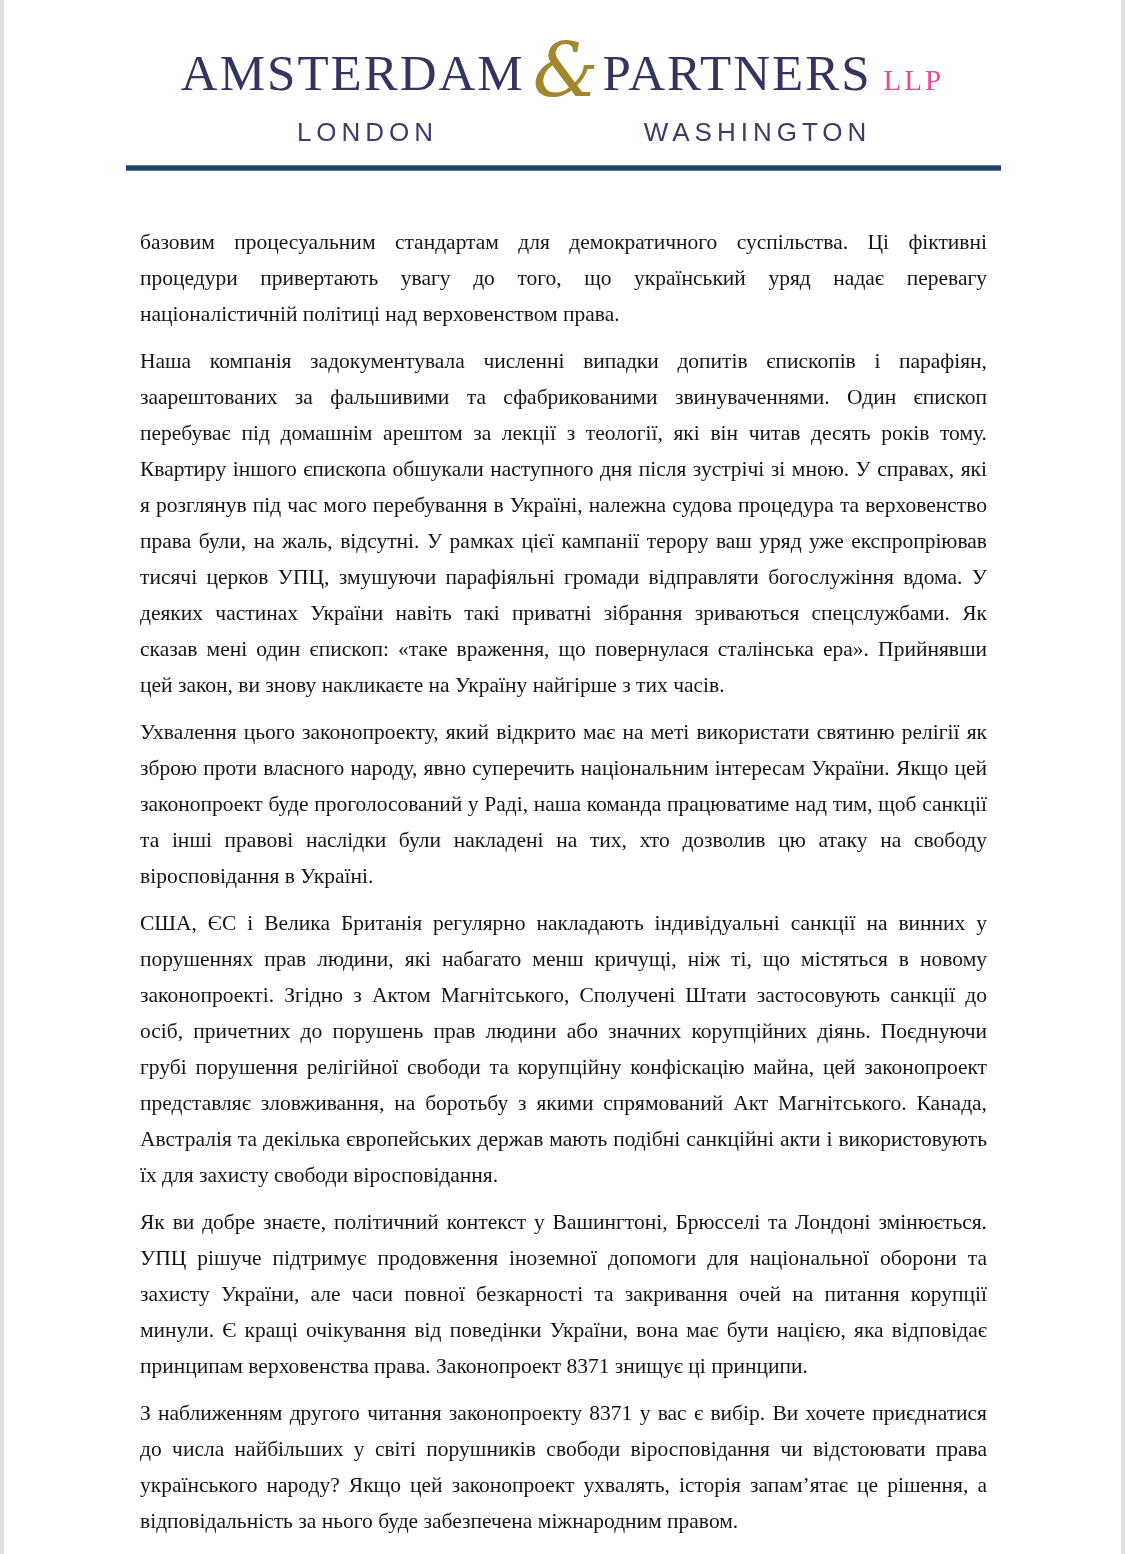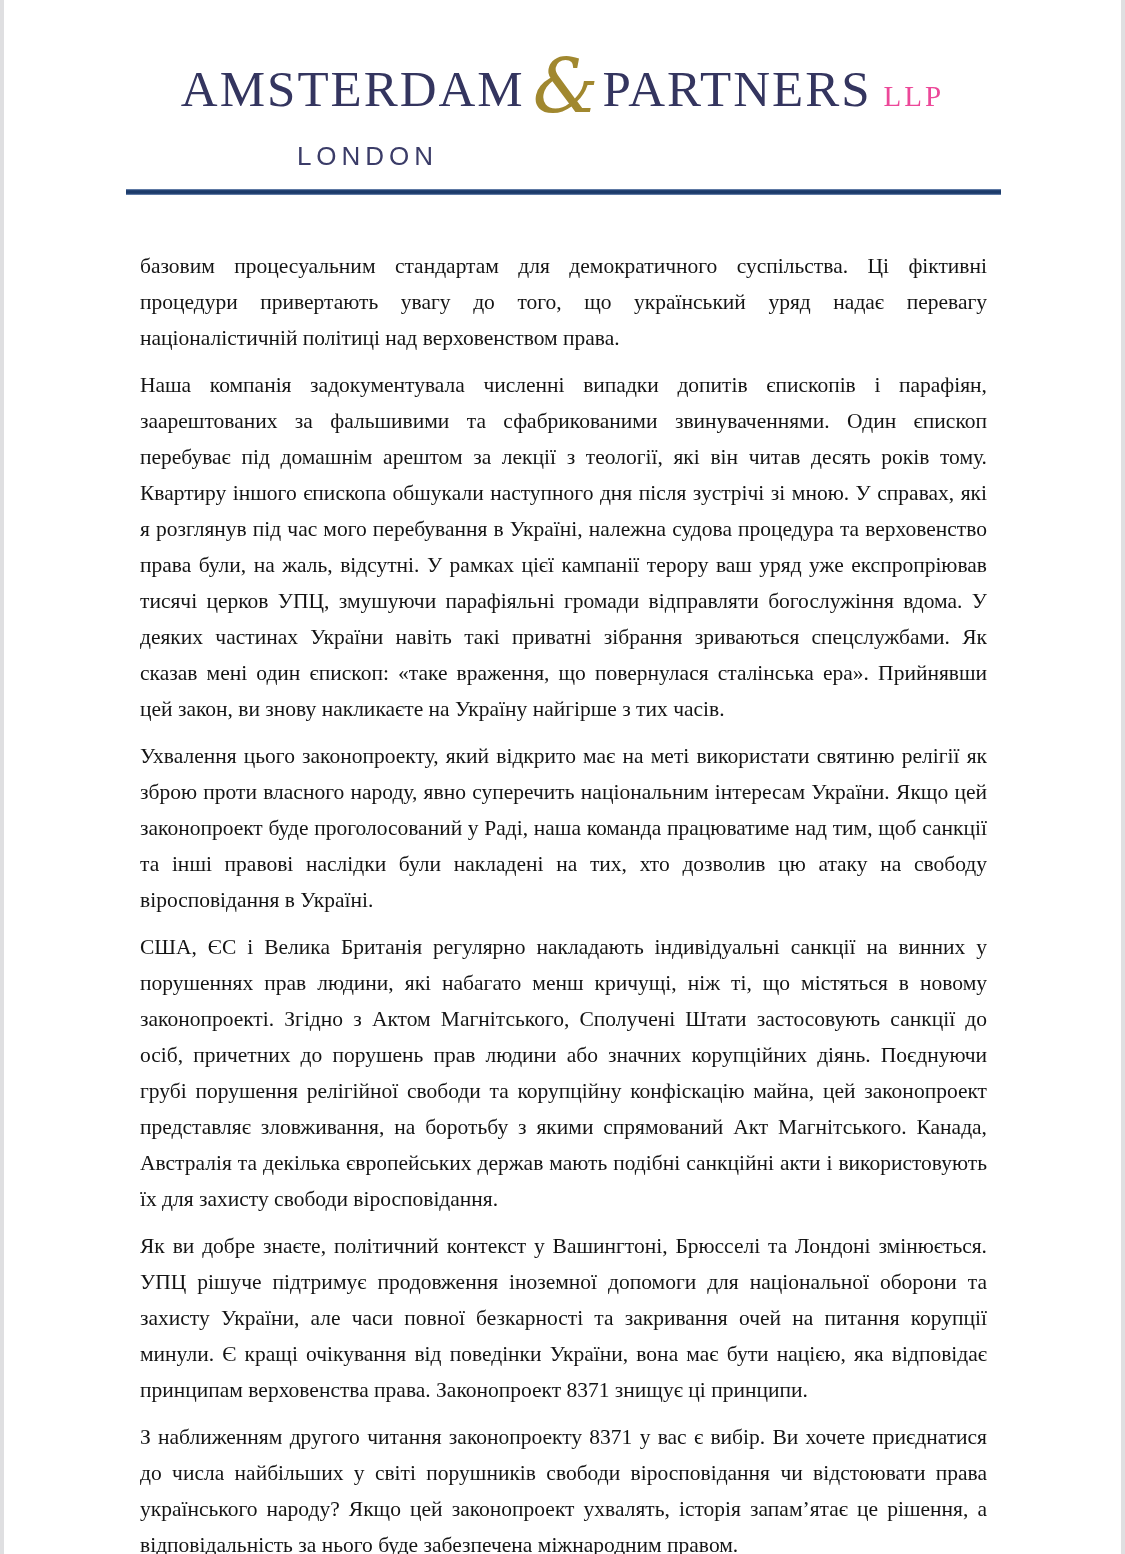--- a/index.html
+++ b/index.html
@@ -18,7 +18,7 @@
   }
 
   
-  .letterhead { padding-top: 64px; }
+  .letterhead { padding-top: 48px; }
   .logo-row {
     display: flex;
     justify-content: center;

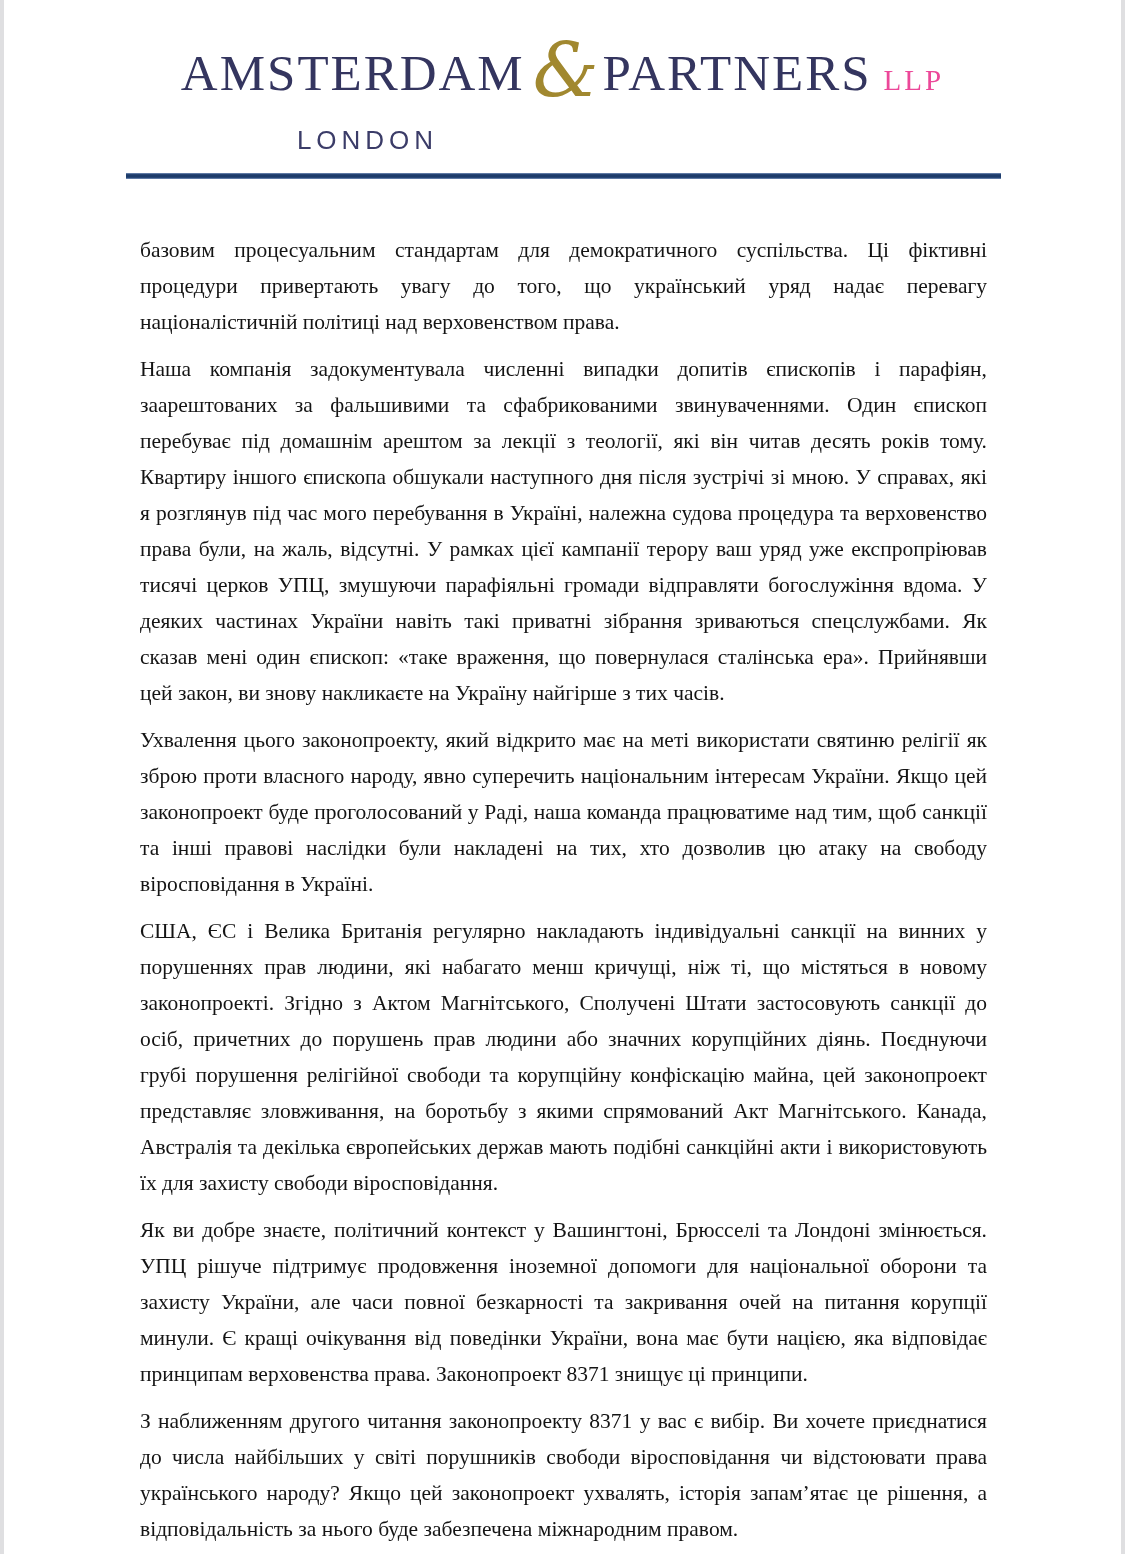--- a/index.html
+++ b/index.html
@@ -54,7 +54,7 @@
     display: grid;
     grid-template-columns: 1fr 1fr;
     width: 780px;
-    margin: 26px auto 0;
+    margin: 18px auto 0;
   }
   .city {
     text-align: center;

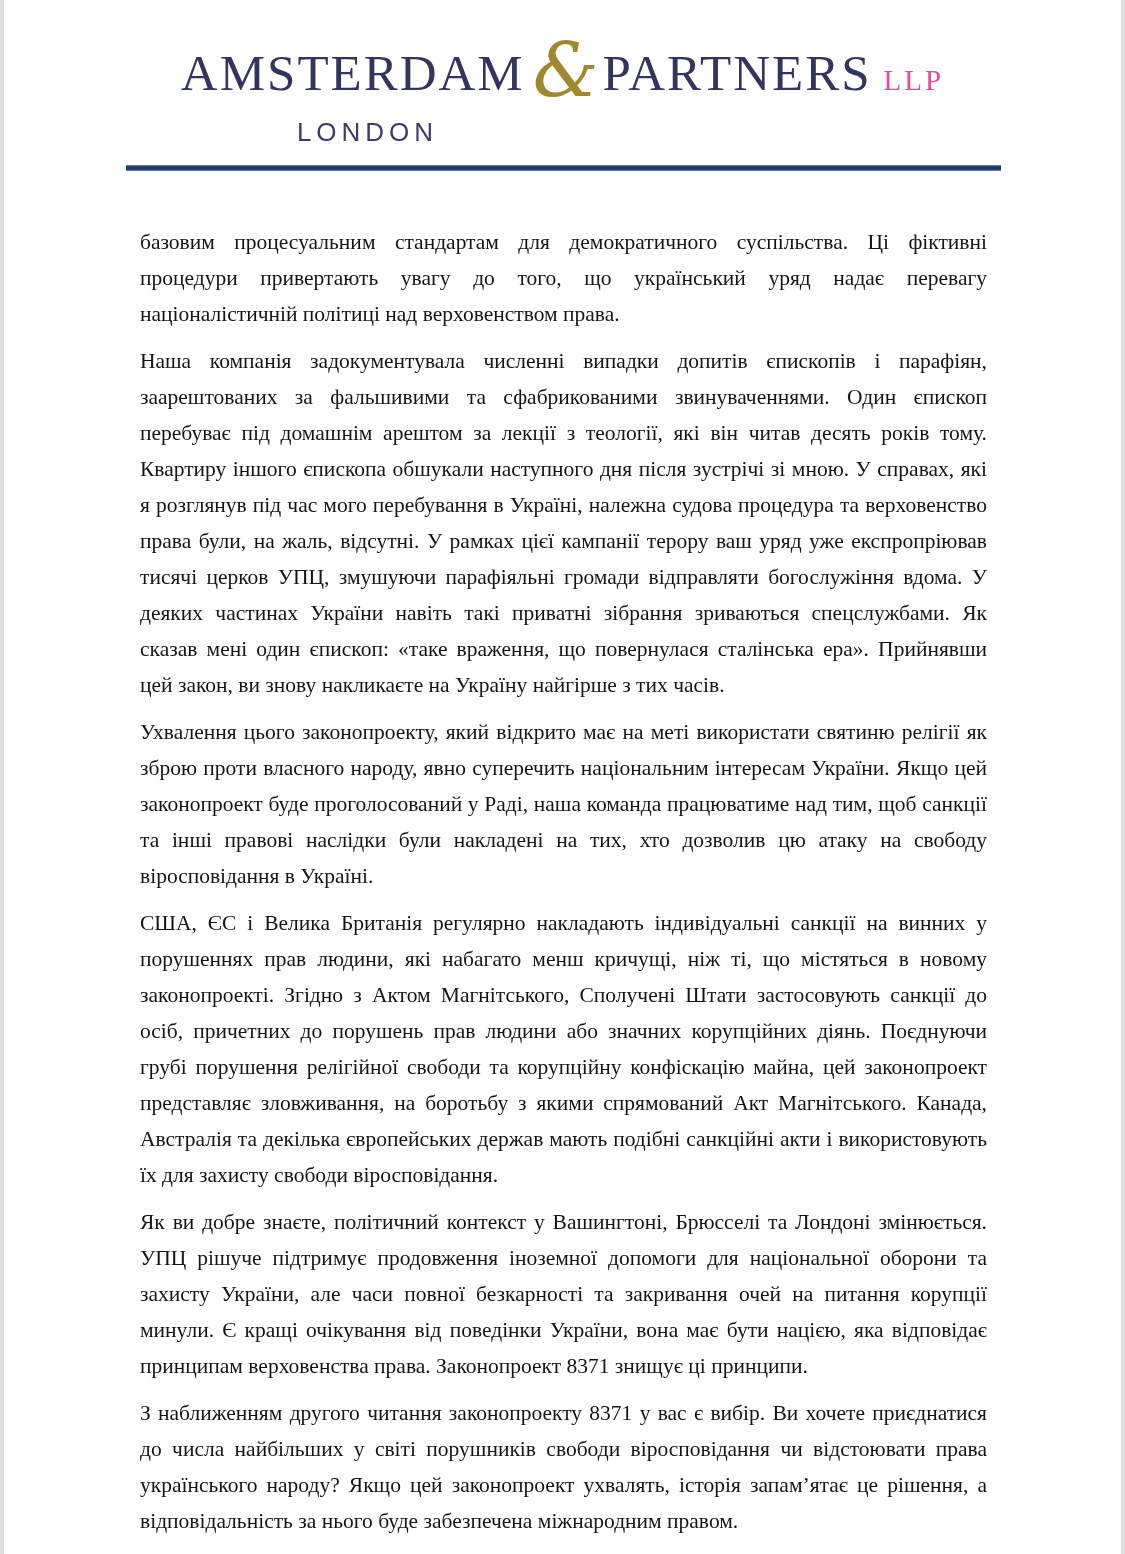--- a/index.html
+++ b/index.html
@@ -99,6 +99,7 @@
     </div>
     <div class="cities-row">
       <span class="city">LONDON</span>
+      <span class="city">WASHINGTON</span>
     </div>
     <div class="header-rule"></div>
   </header>

